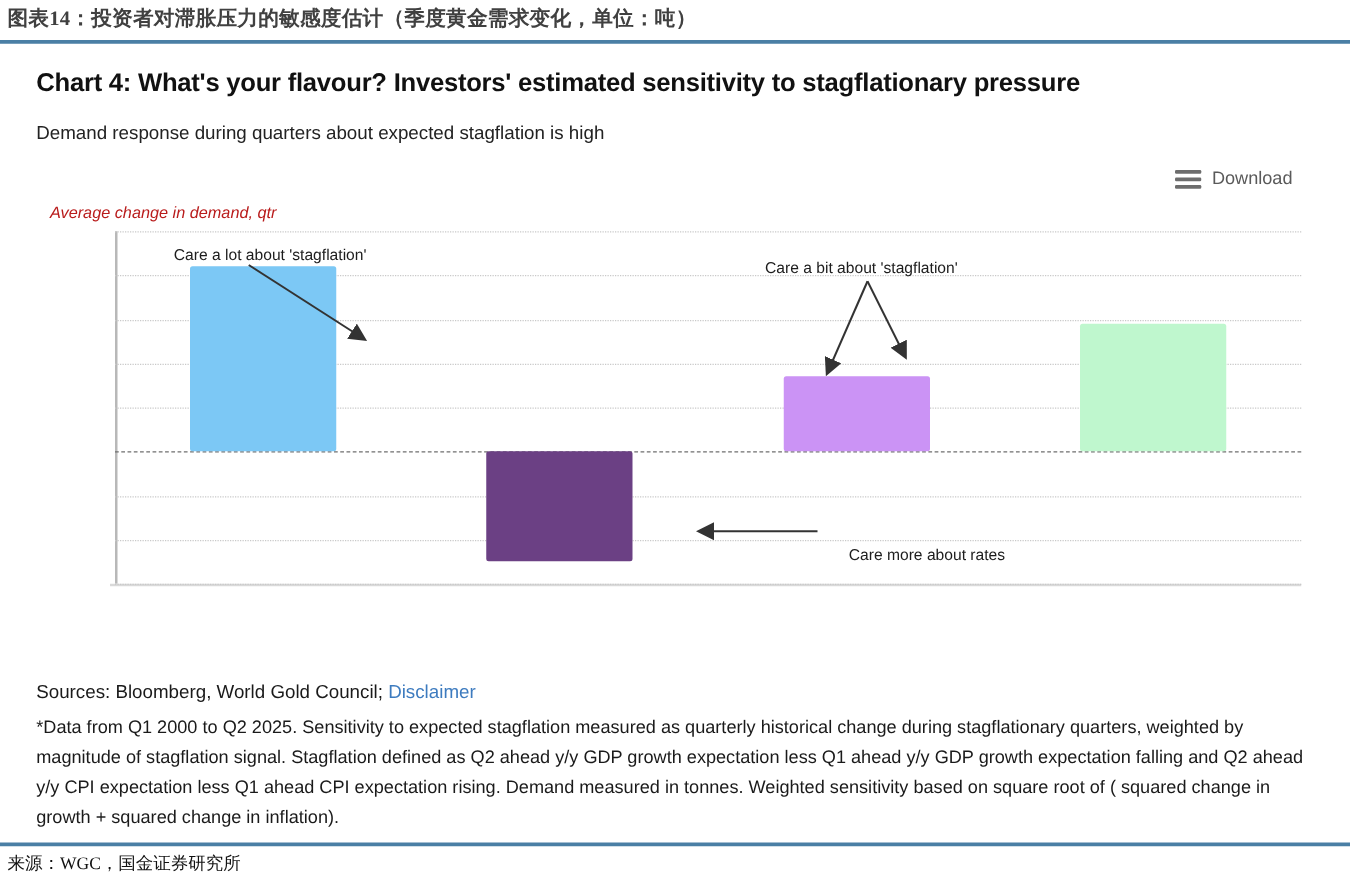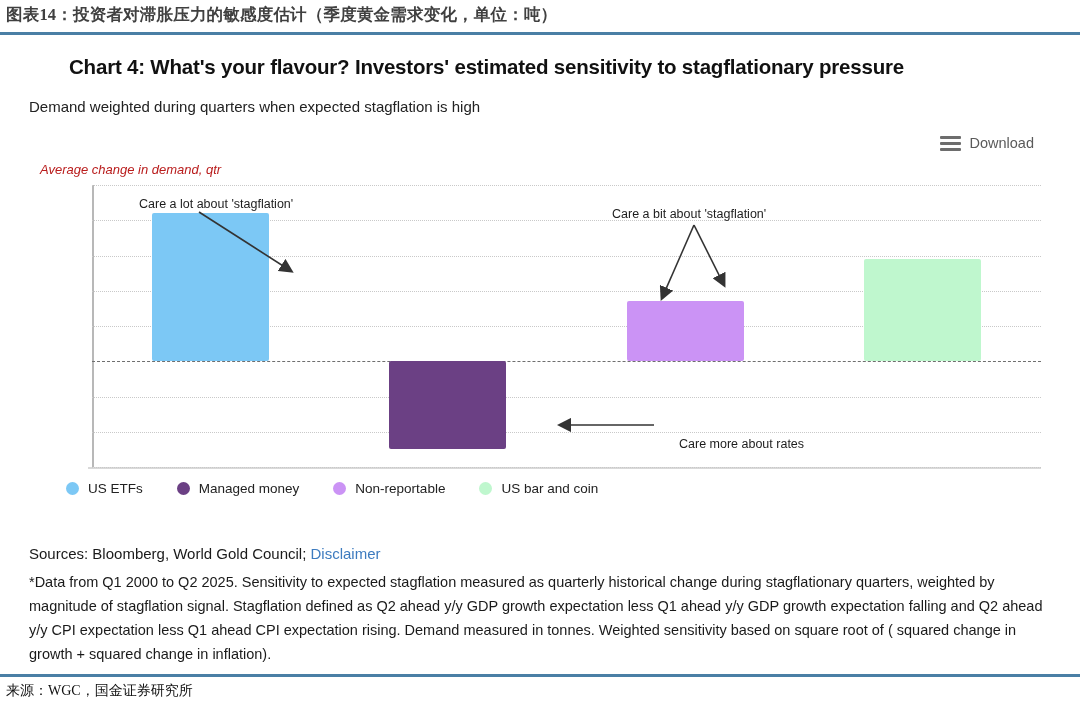--- a/index.html
+++ b/index.html
@@ -62,7 +62,6 @@
     color: #111;
     letter-spacing: -0.2px;
     white-space: nowrap;
-    margin-left: 40px;
   }
   .chart-subtitle {
     position: absolute;

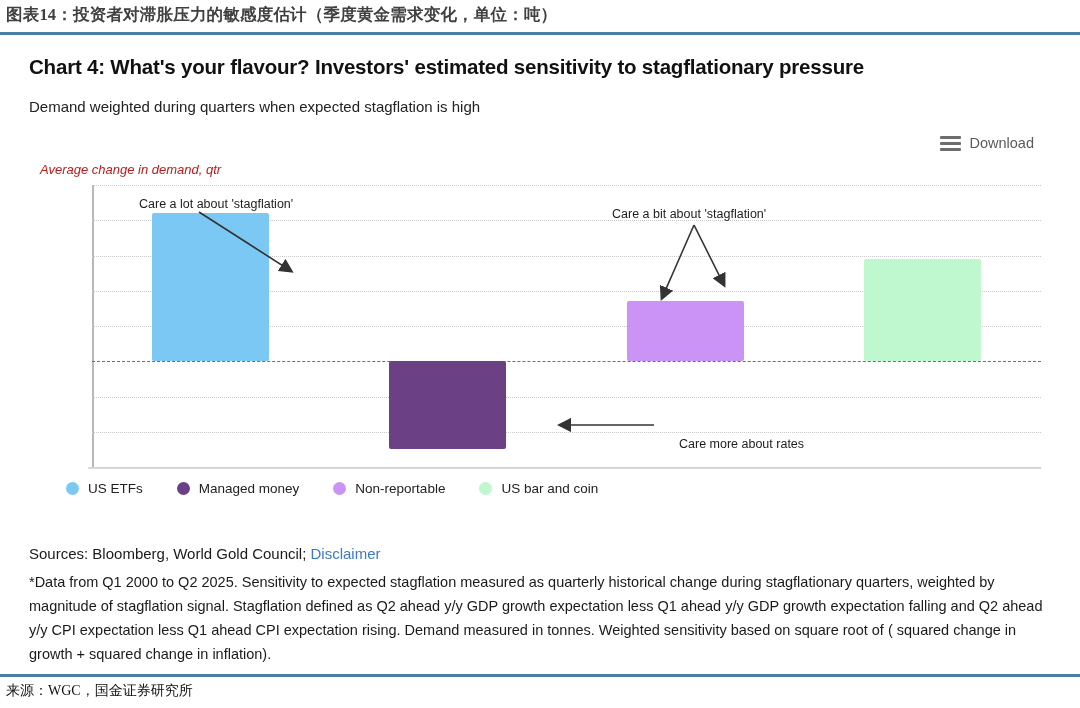--- a/index.html
+++ b/index.html
@@ -167,7 +167,7 @@
 <div class="card">
 
   <div class="chart-title">Chart 4: What's your flavour? Investors' estimated sensitivity to stagflationary pressure</div>
-  <div class="chart-subtitle">Demand weighted during quarters when expected stagflation is high</div>
+  <div class="chart-subtitle">Demand response during quarters about expected stagflation is high</div>
 
   <div class="download">
     <span class="burger">

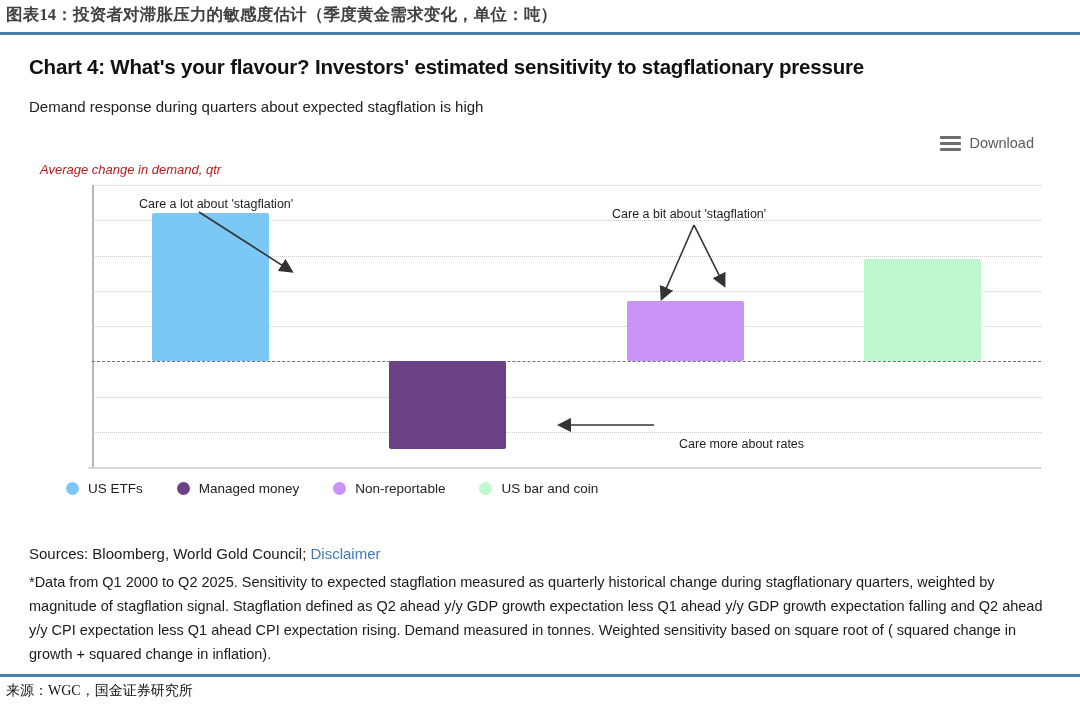--- a/index.html
+++ b/index.html
@@ -214,24 +214,6 @@
   <div class="anno" style="left:598px; top:167px;">Care a bit about 'stagflation'</div>
   <div class="anno" style="left:665px; top:377px;margin-top:20px;">Care more about rates</div>
 
-  <div class="legend" id="legend">
-      <div class="legend-item">
-        <span class="legend-dot" style="background: rgb(124, 200, 245);"></span>
-        <span class="legend-label">US ETFs</span>
-      </div>
-      <div class="legend-item">
-        <span class="legend-dot" style="background: rgb(107, 64, 132);"></span>
-        <span class="legend-label">Managed money</span>
-      </div>
-      <div class="legend-item">
-        <span class="legend-dot" style="background: rgb(203, 147, 245);"></span>
-        <span class="legend-label">Non-reportable</span>
-      </div>
-      <div class="legend-item">
-        <span class="legend-dot" style="background: rgb(191, 247, 206);"></span>
-        <span class="legend-label">US bar and coin</span>
-      </div>
-    </div>
 
   <div class="sources">
     <span>Sources: Bloomberg, World Gold Council;</span>

